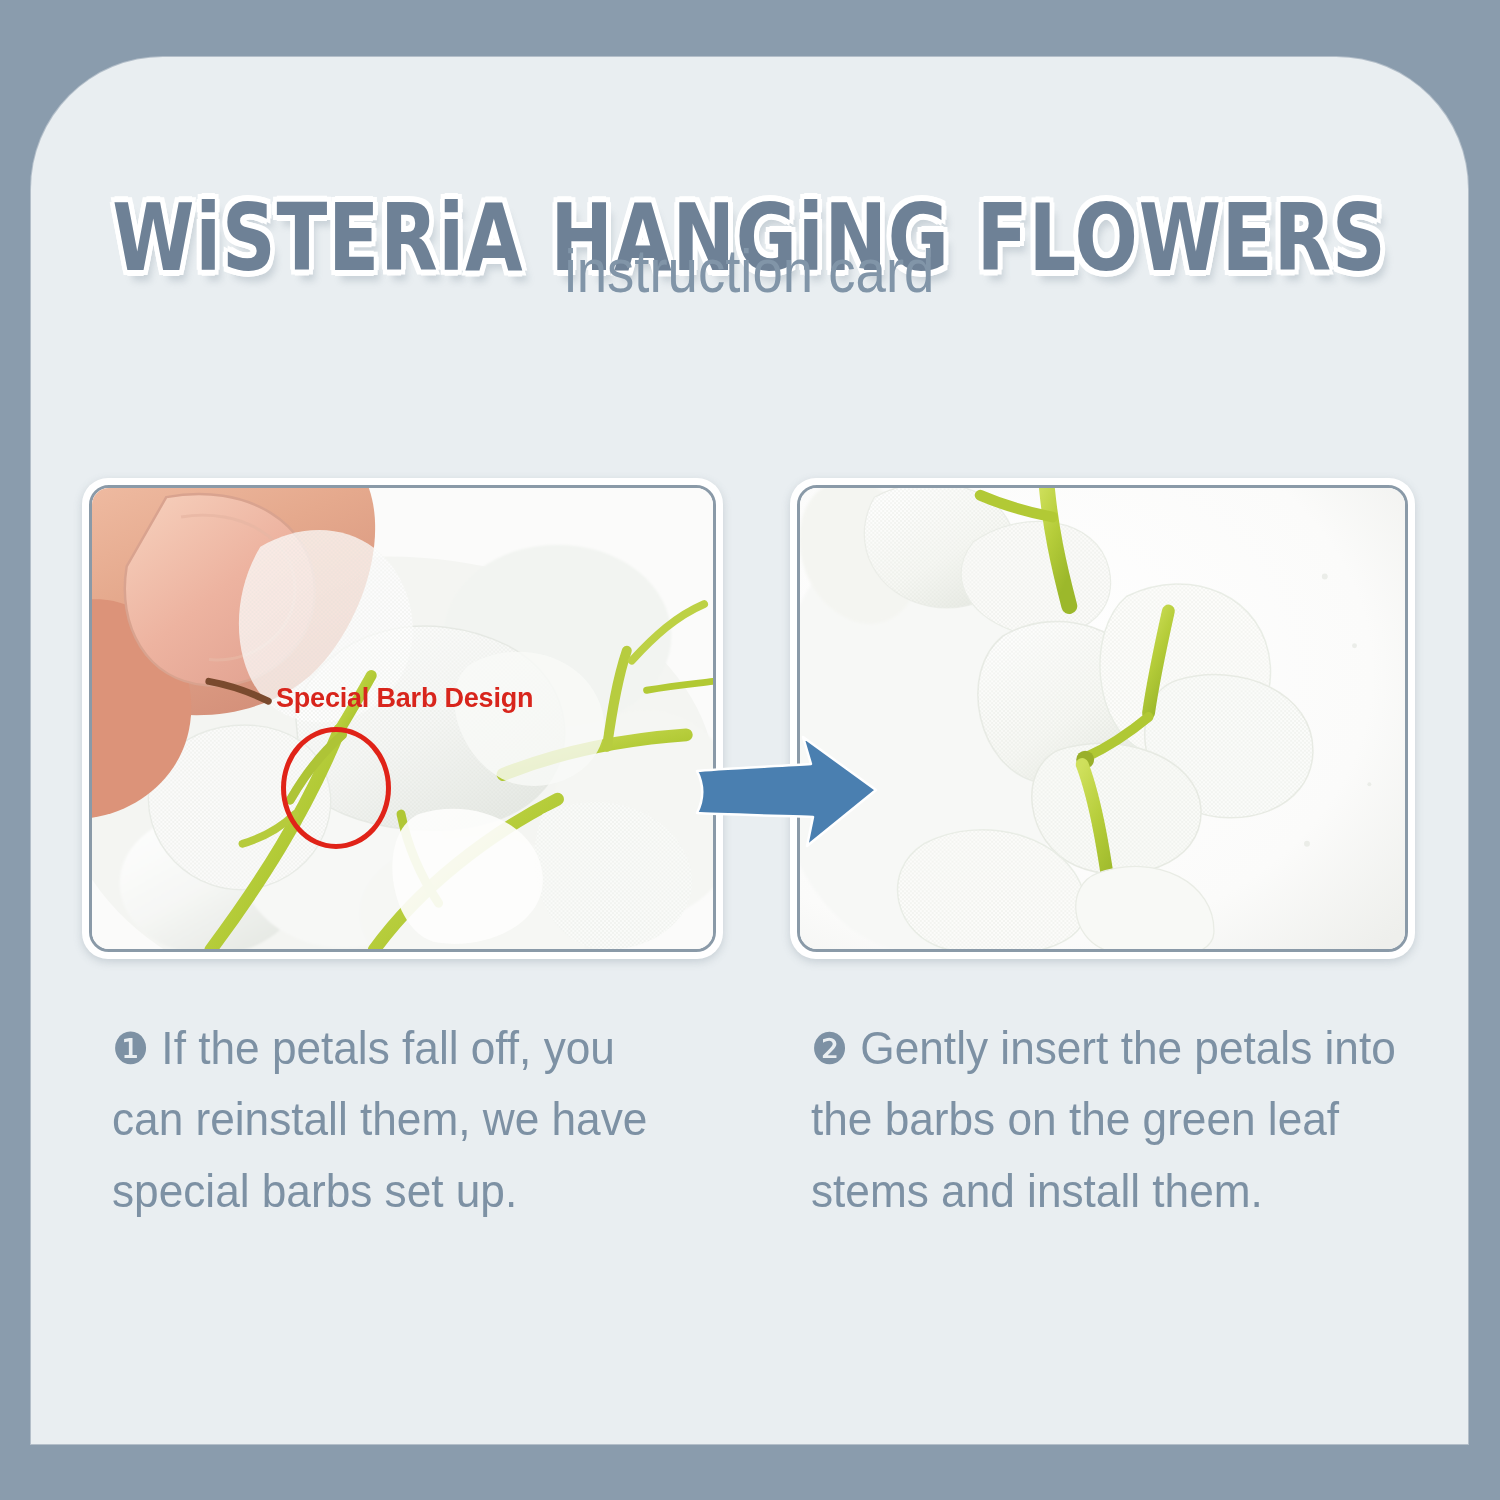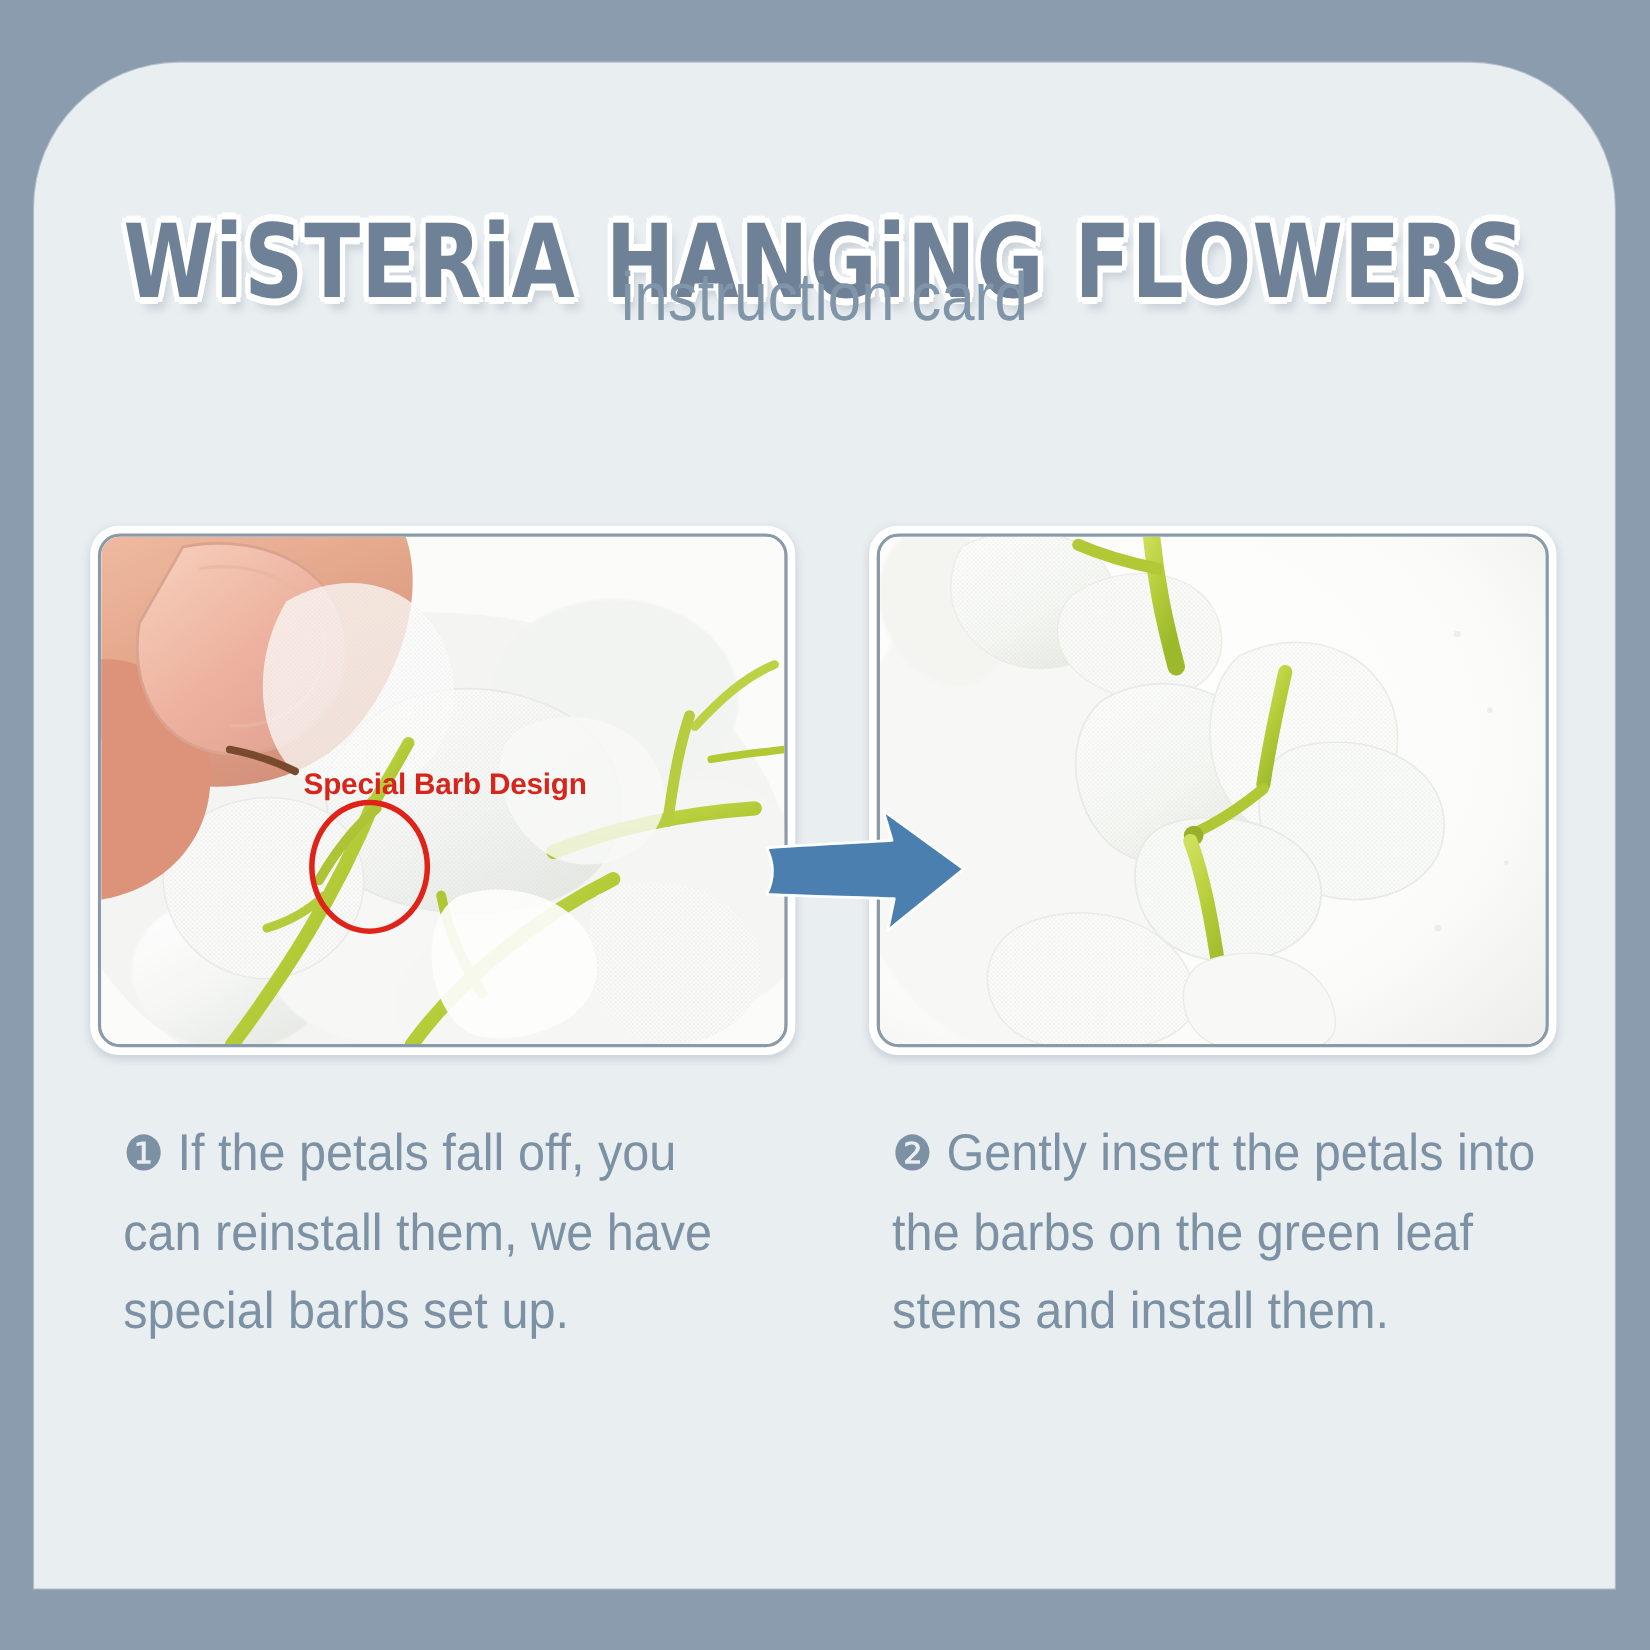--- a/index.html
+++ b/index.html
@@ -103,7 +103,7 @@
   #barb-label {
     position: absolute;
     left: 184px;
-    top: 210px;
+    top: 195px;
     font-family: "Liberation Sans", sans-serif;
     font-size: 27px;
     font-weight: bold;

